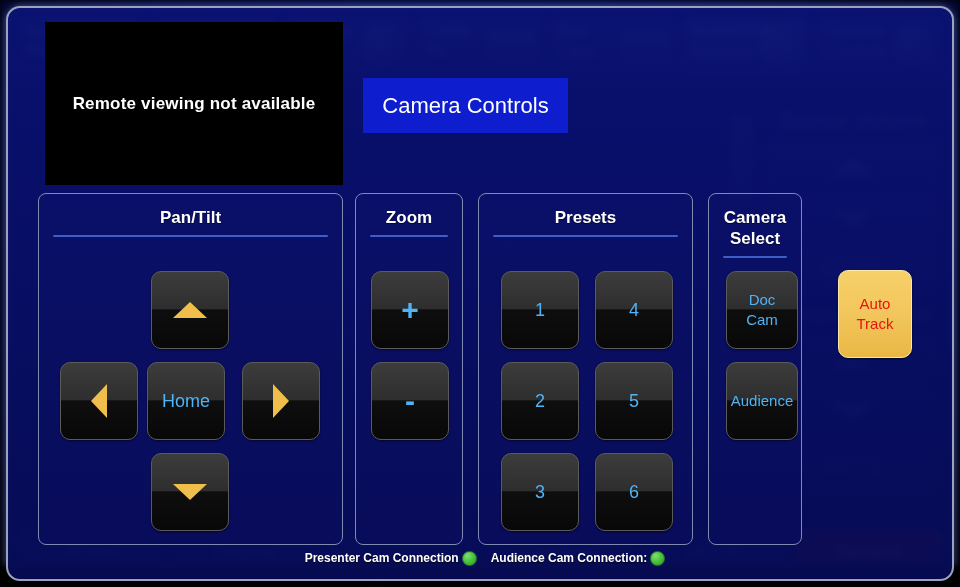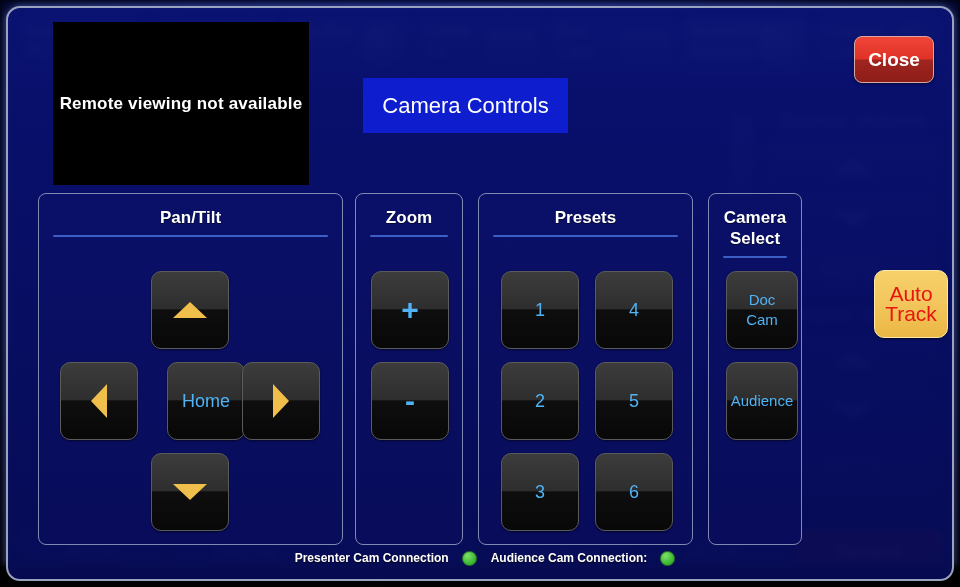--- a/index.html
+++ b/index.html
@@ -399,9 +399,6 @@
     <span>Camera Controls</span>
   </div>
 
-  <div class="close-btn">
-    <span>Close</span>
-  </div>
 
   <div class="panel" id="panel-pantilt">
     <div class="panel-title">Pan/Tilt</div>

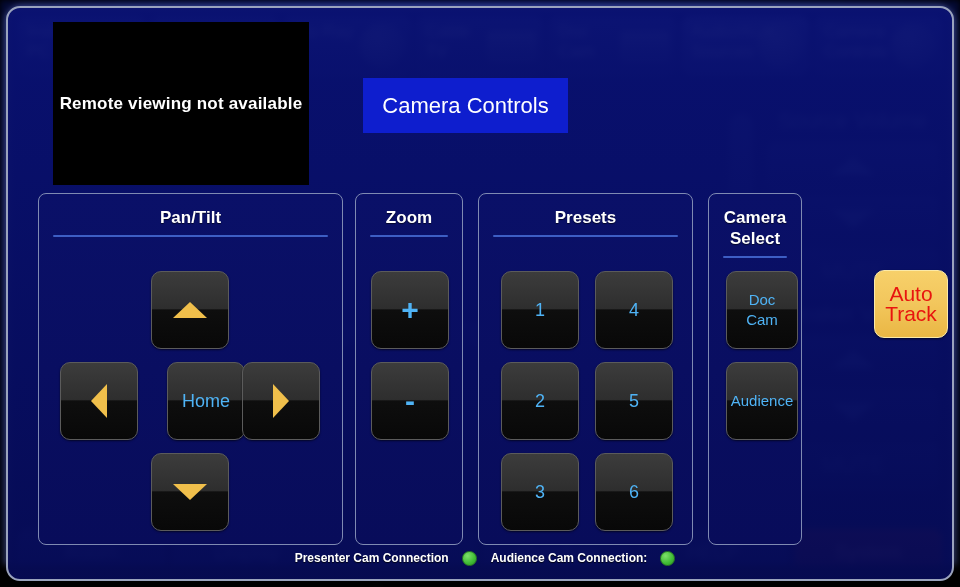--- a/index.html
+++ b/index.html
@@ -160,9 +160,9 @@
   .video-panel {
     position: absolute;
     left: 37px; top: 14px;
-    width: 256px; height: 163px;
+    width: 298px; height: 163px;
     background: #000;
-    display: flex; align-items: center; justify-content: center; margin-left: 8px;
+    display: flex; align-items: center; justify-content: center;
   }
   .video-panel span {
     color: #fff;

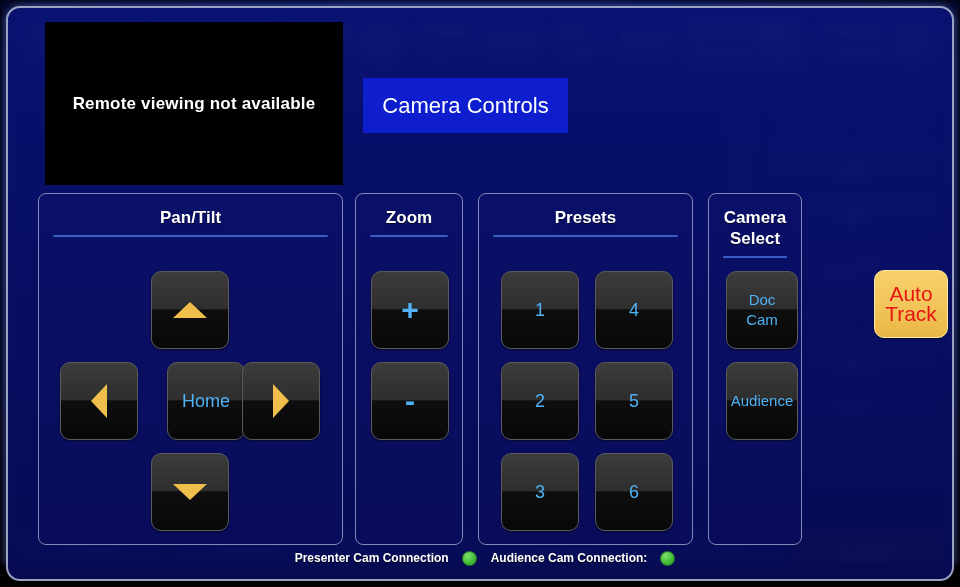--- a/index.html
+++ b/index.html
@@ -284,10 +284,9 @@
   #auto-track {
     position: absolute;
     left: 830px; top: 262px;
-    width: 74px; height: 68px;
-    font-size: 21px;
+    width: 74px; height: 88px;
+    font-size: 15px;
     font-weight: 400;
-    margin-left: 36px;
   }
 
   

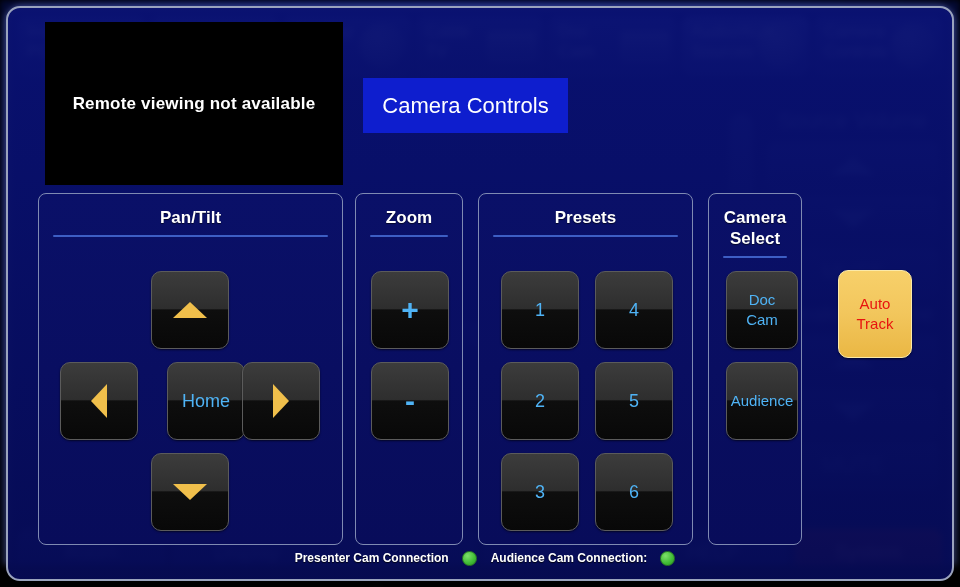--- a/index.html
+++ b/index.html
@@ -254,7 +254,7 @@
   
   #pt-up    { position:absolute; left: 112px; top: 77px;  width:78px; height:78px; }
   #pt-left  { position:absolute; left: 21px;  top: 168px; width:78px; height:78px; }
-  #pt-home  { position:absolute; left: 128px; top: 168px; width:78px; height:78px; }
+  #pt-home  { position:absolute; left: 108px; top: 168px; width:78px; height:78px; }
   #pt-right { position:absolute; left: 203px; top: 168px; width:78px; height:78px; }
   #pt-down  { position:absolute; left: 112px; top: 259px; width:78px; height:78px; }
 

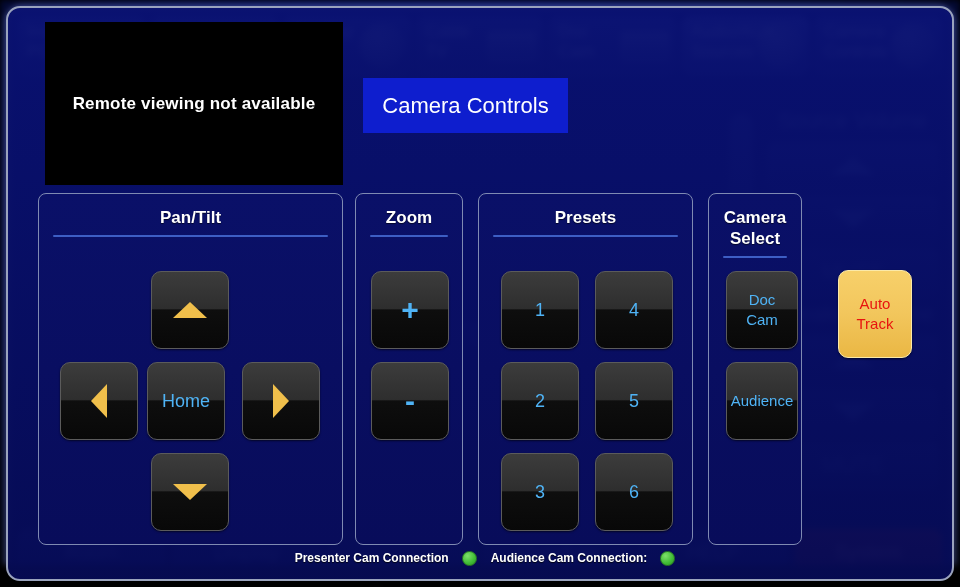--- a/index.html
+++ b/index.html
@@ -301,7 +301,7 @@
     padding-left: 10px;
   }
   .status-item {
-    display: flex; align-items: center; gap: 13px;
+    display: flex; align-items: center; gap: 3px;
     color: #ffffff;
     font-size: 12px;
     font-weight: bold;

